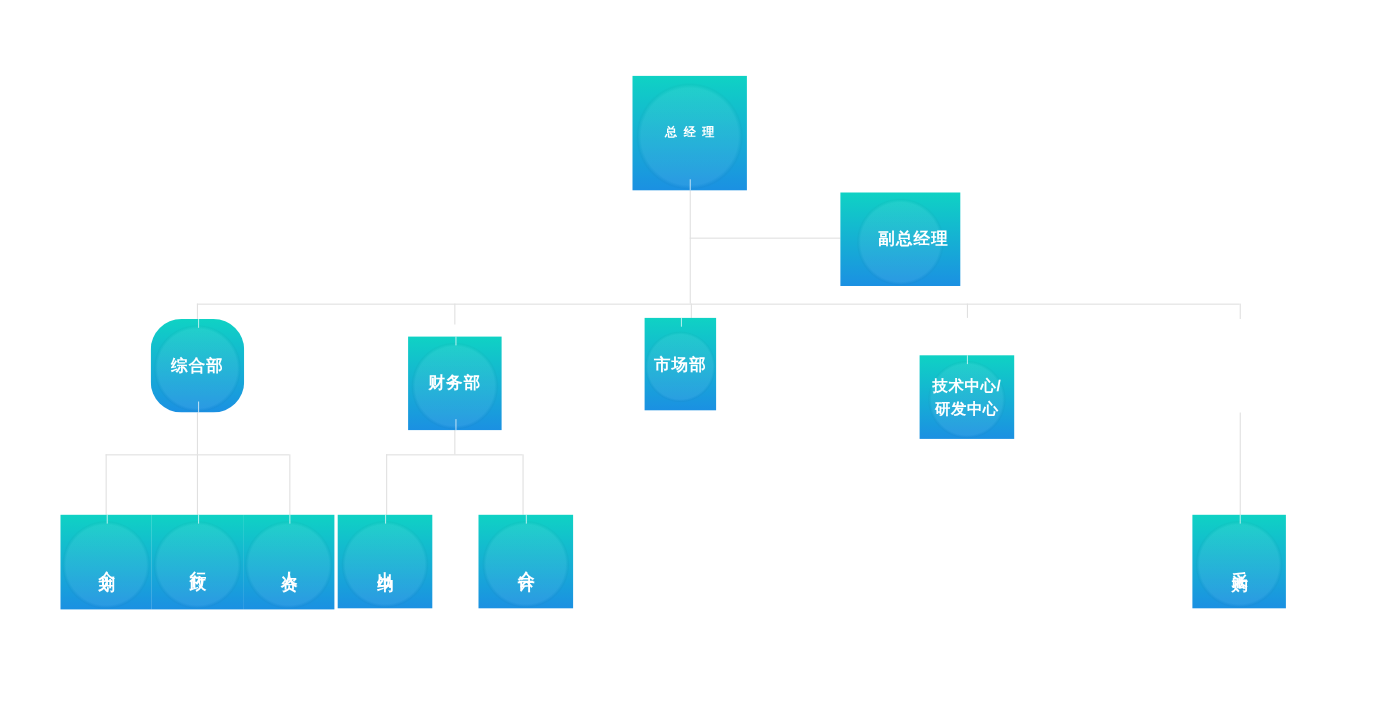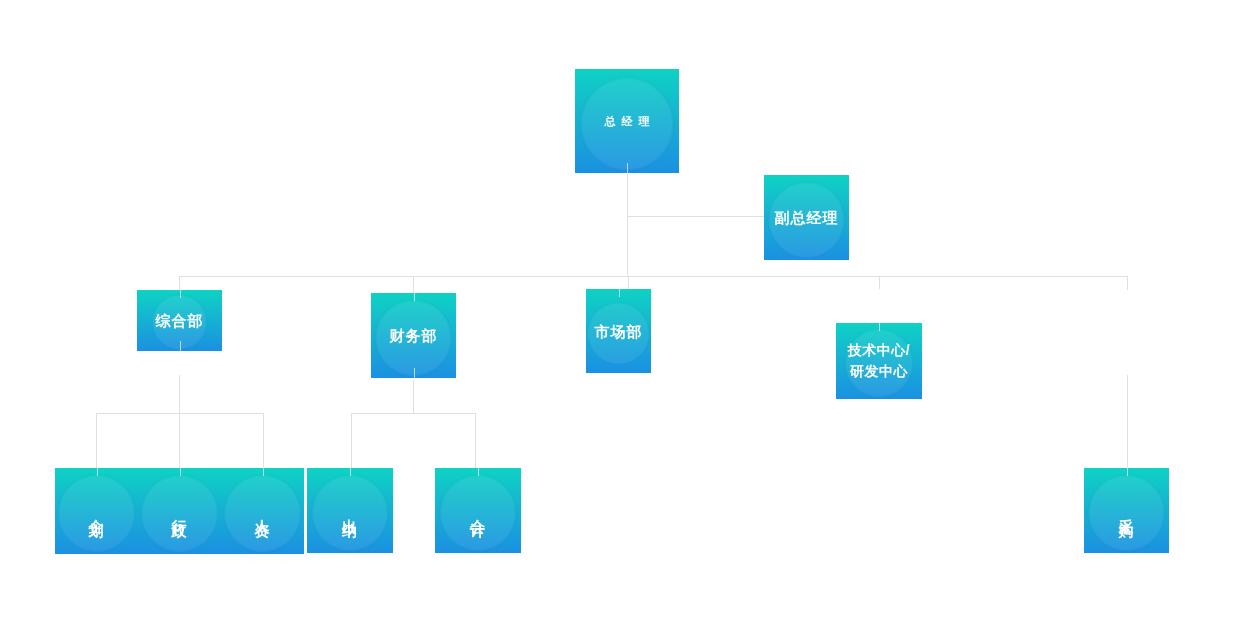--- a/index.html
+++ b/index.html
@@ -99,7 +99,7 @@
   <div class="node root t-bot" style="left:575px; top:69px; width:104px; height:104px;">
     <span class="lbl">总经理</span>
   </div>
-  <div class="node" style="left:764px; top:175px; width:85px; height:85px;">
+  <div class="node" style="left:764px; top:175px; width:85px; height:85px;padding-left:24px;">
     <span class="lbl">副总经理</span>
   </div>
 

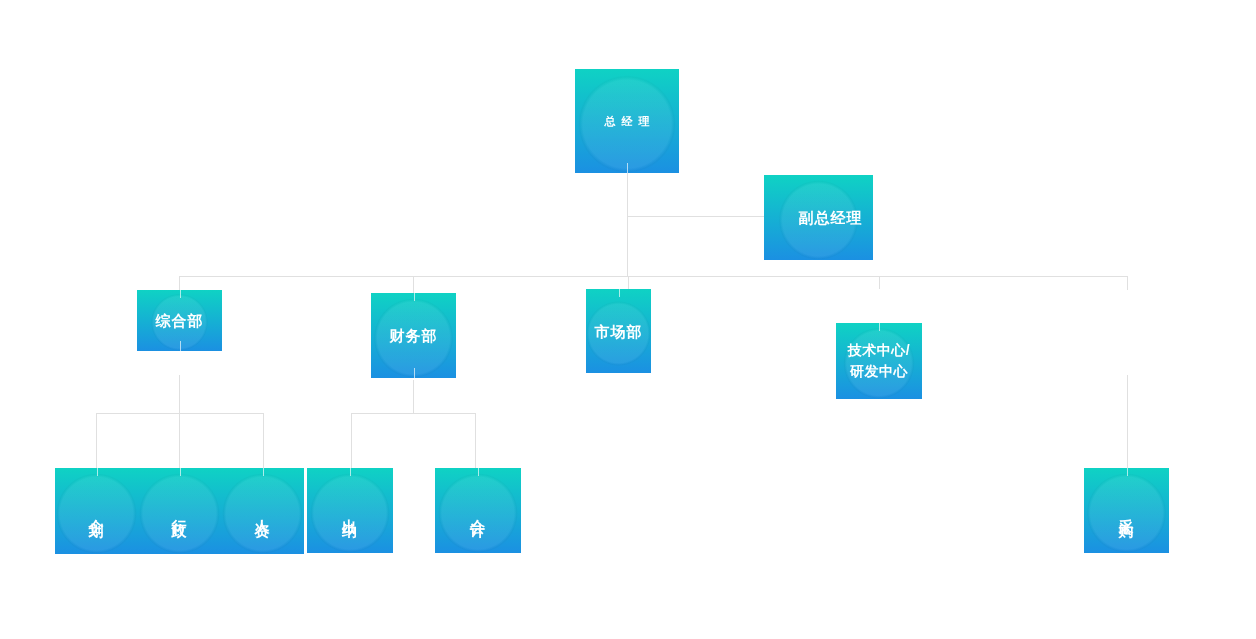--- a/index.html
+++ b/index.html
@@ -103,7 +103,7 @@
     <span class="lbl">副总经理</span>
   </div>
 
-  <div class="node t-top t-bot" style="left:137px; top:290px; width:85px; height:61px;">
+  <div class="node t-top t-bot" style="left:137px; top:290px; width:85px; height:85px;border-radius:28px;">
     <span class="lbl">综合部</span>
   </div>
   <div class="node t-top t-bot" style="left:371px; top:293px; width:85px; height:85px;">

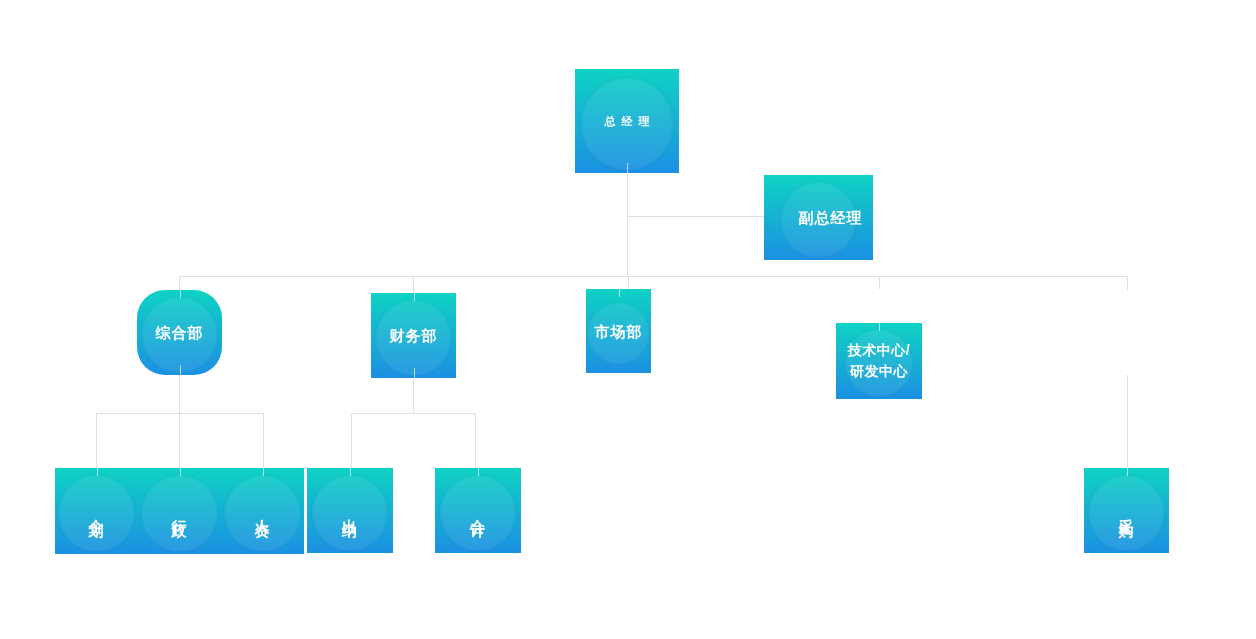--- a/index.html
+++ b/index.html
@@ -106,7 +106,7 @@
   <div class="node t-top t-bot" style="left:137px; top:290px; width:85px; height:85px;border-radius:28px;">
     <span class="lbl">综合部</span>
   </div>
-  <div class="node t-top t-bot" style="left:371px; top:293px; width:85px; height:85px;">
+  <div class="node t-top t-bot" style="left:371px; top:306px; width:85px; height:85px;">
     <span class="lbl">财务部</span>
   </div>
   <div class="node t-top" style="left:586px; top:289px; width:65px; height:84px;">

